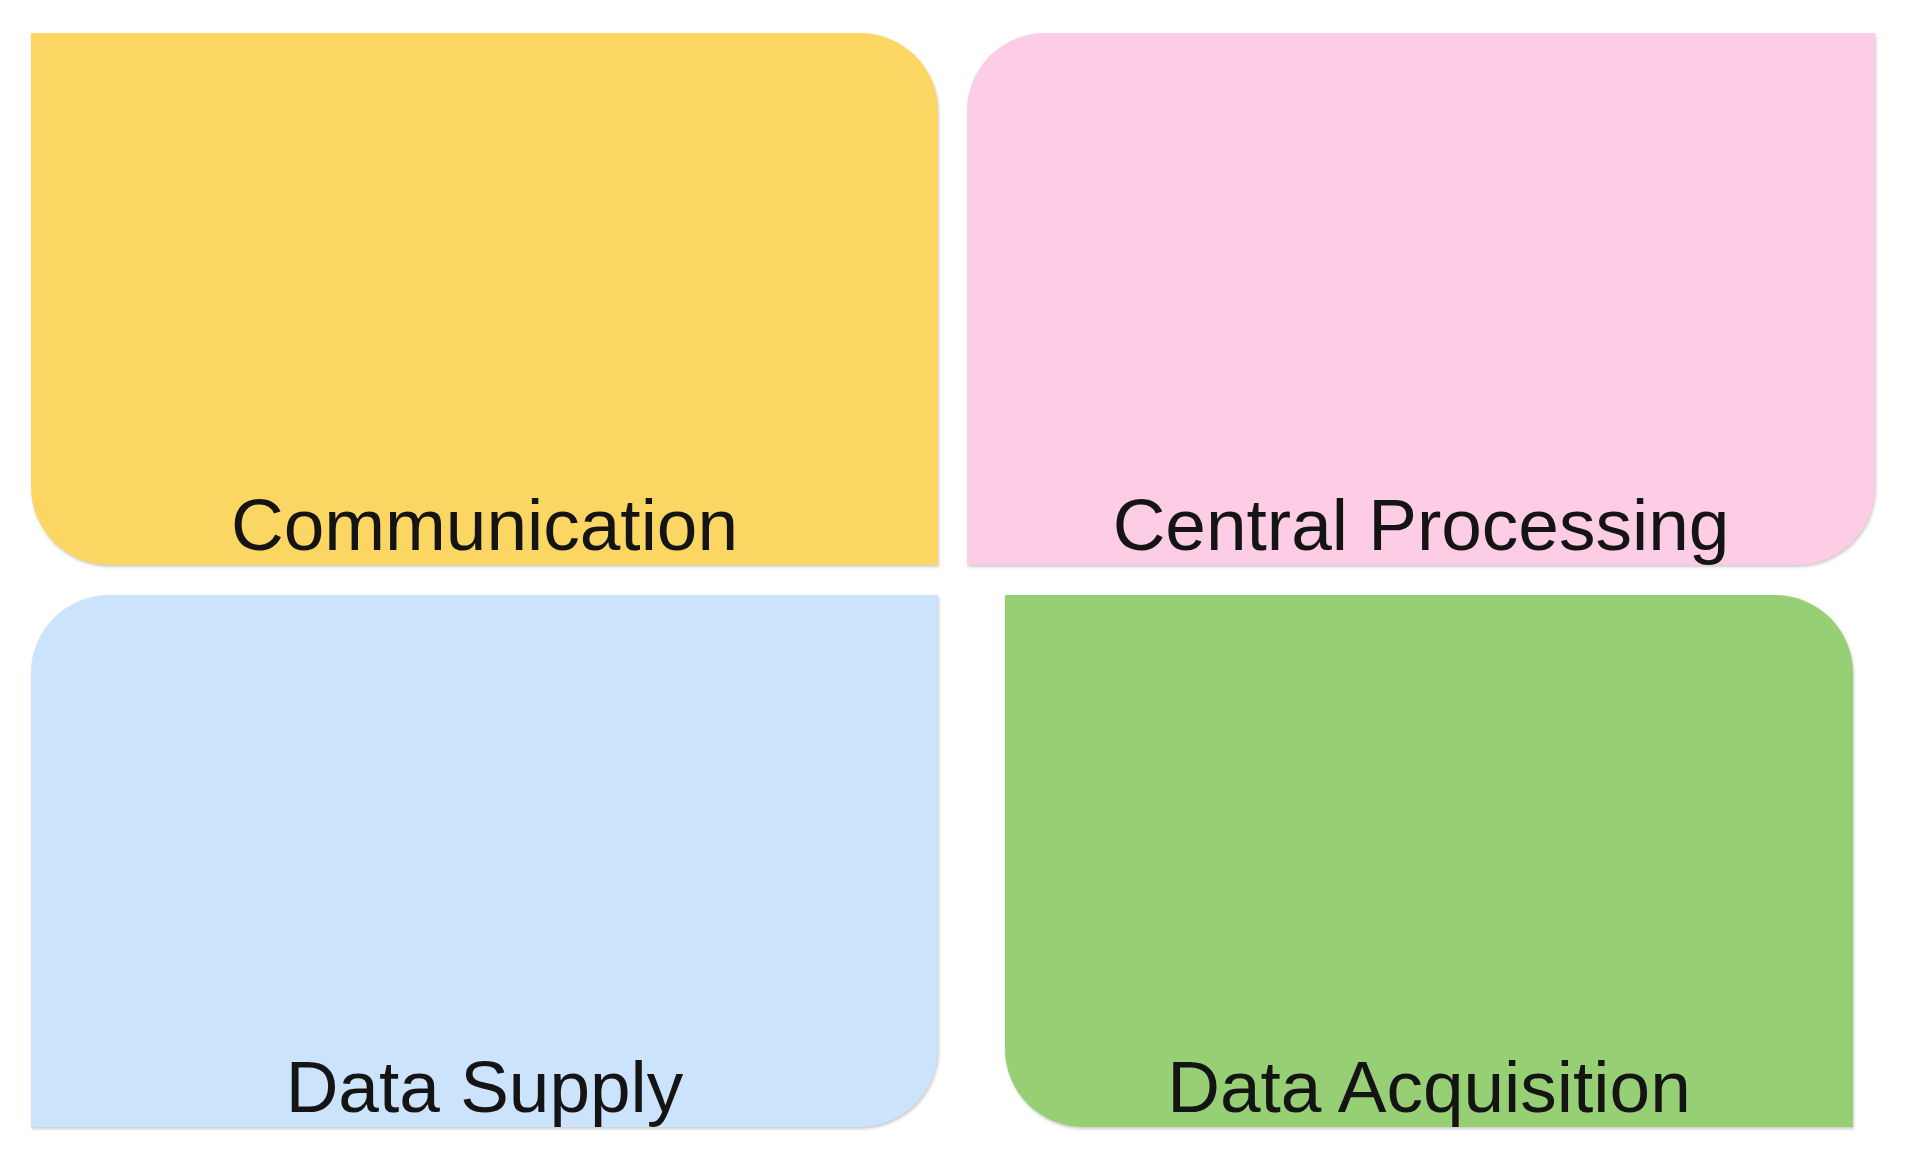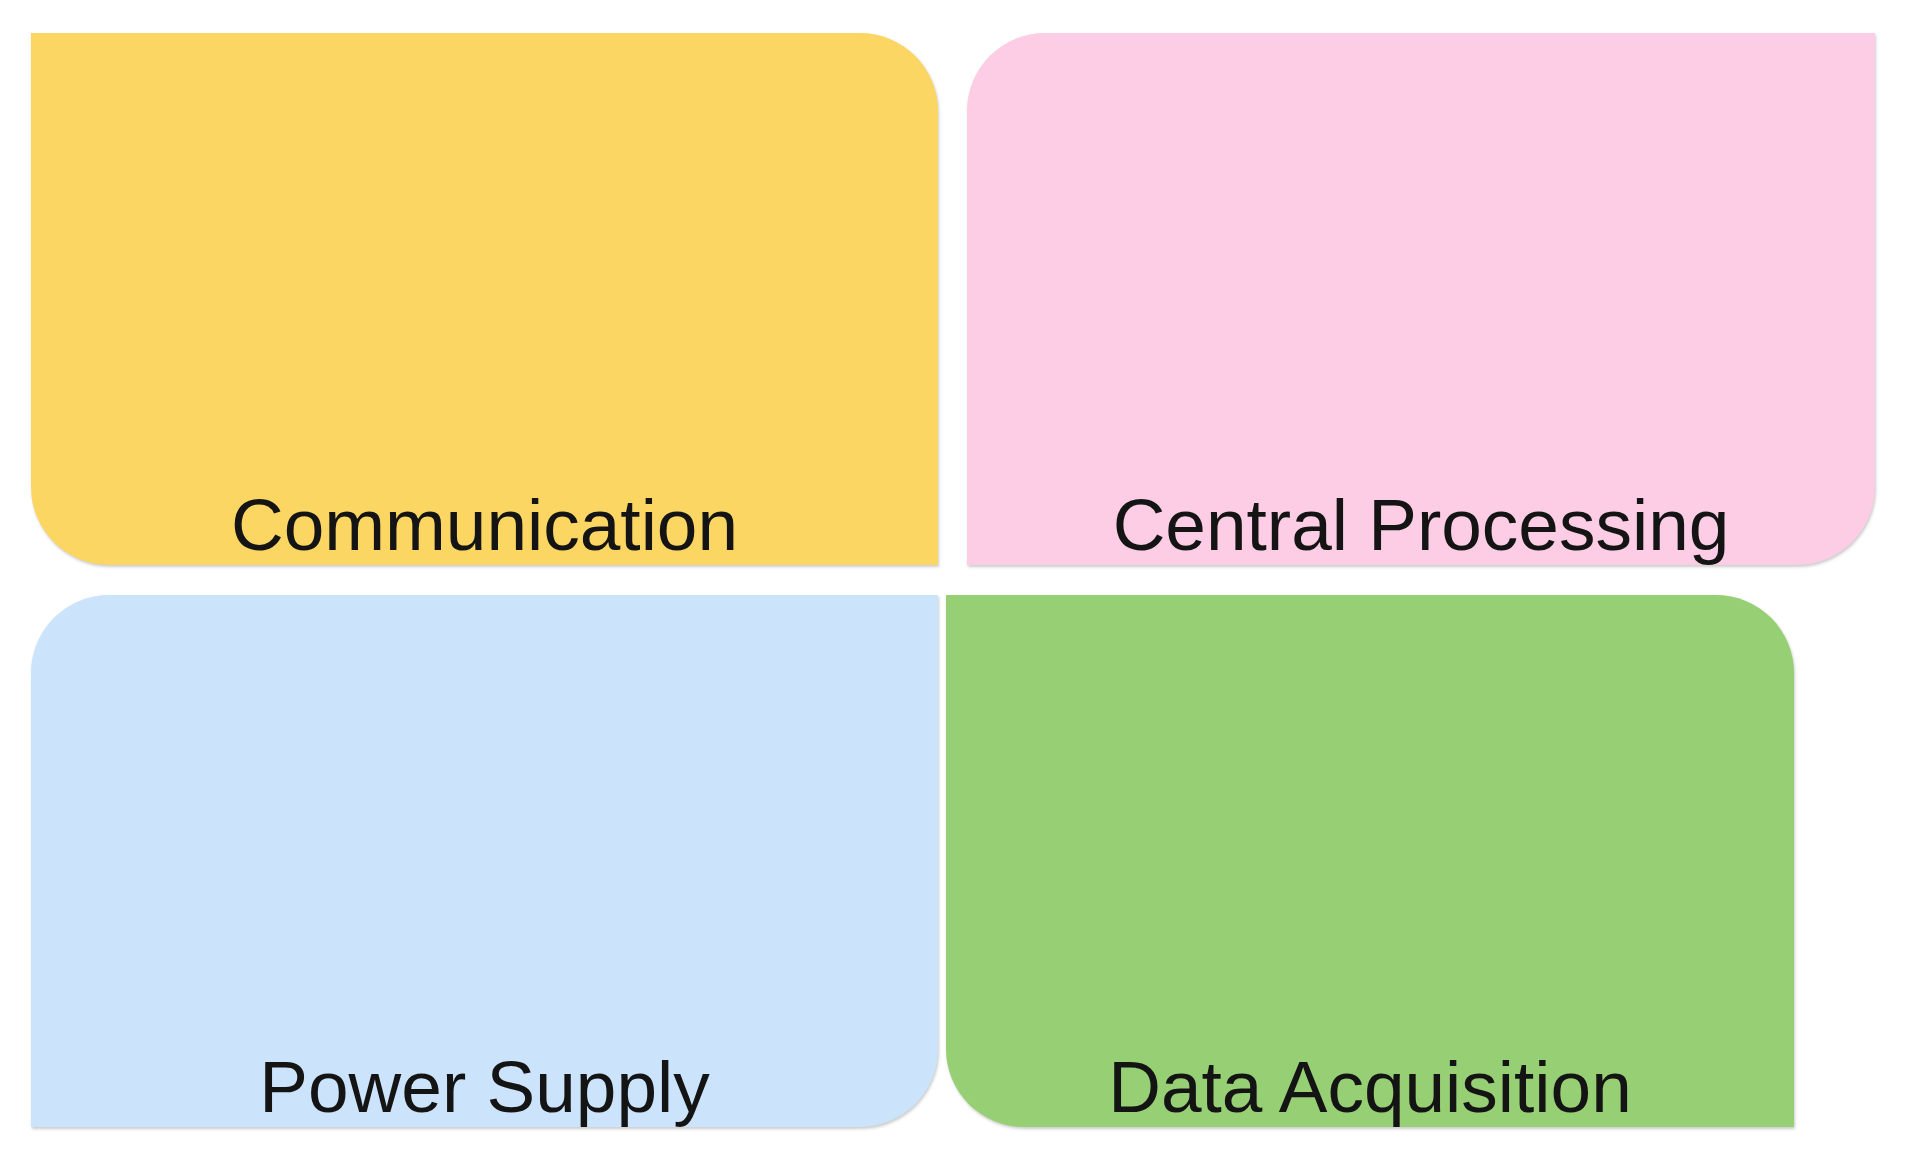--- a/index.html
+++ b/index.html
@@ -52,7 +52,7 @@
   </div>
 
   <div class="block block-bl" style="background: rgb(204, 228, 251);">
-    <span class="label" style="color: rgb(20, 20, 20);">Power Supply</span>
+    <span class="label" style="color: rgb(20, 20, 20);">Data Supply</span>
   </div>
 
   <div class="block block-br" style="background: rgb(151, 207, 116);">

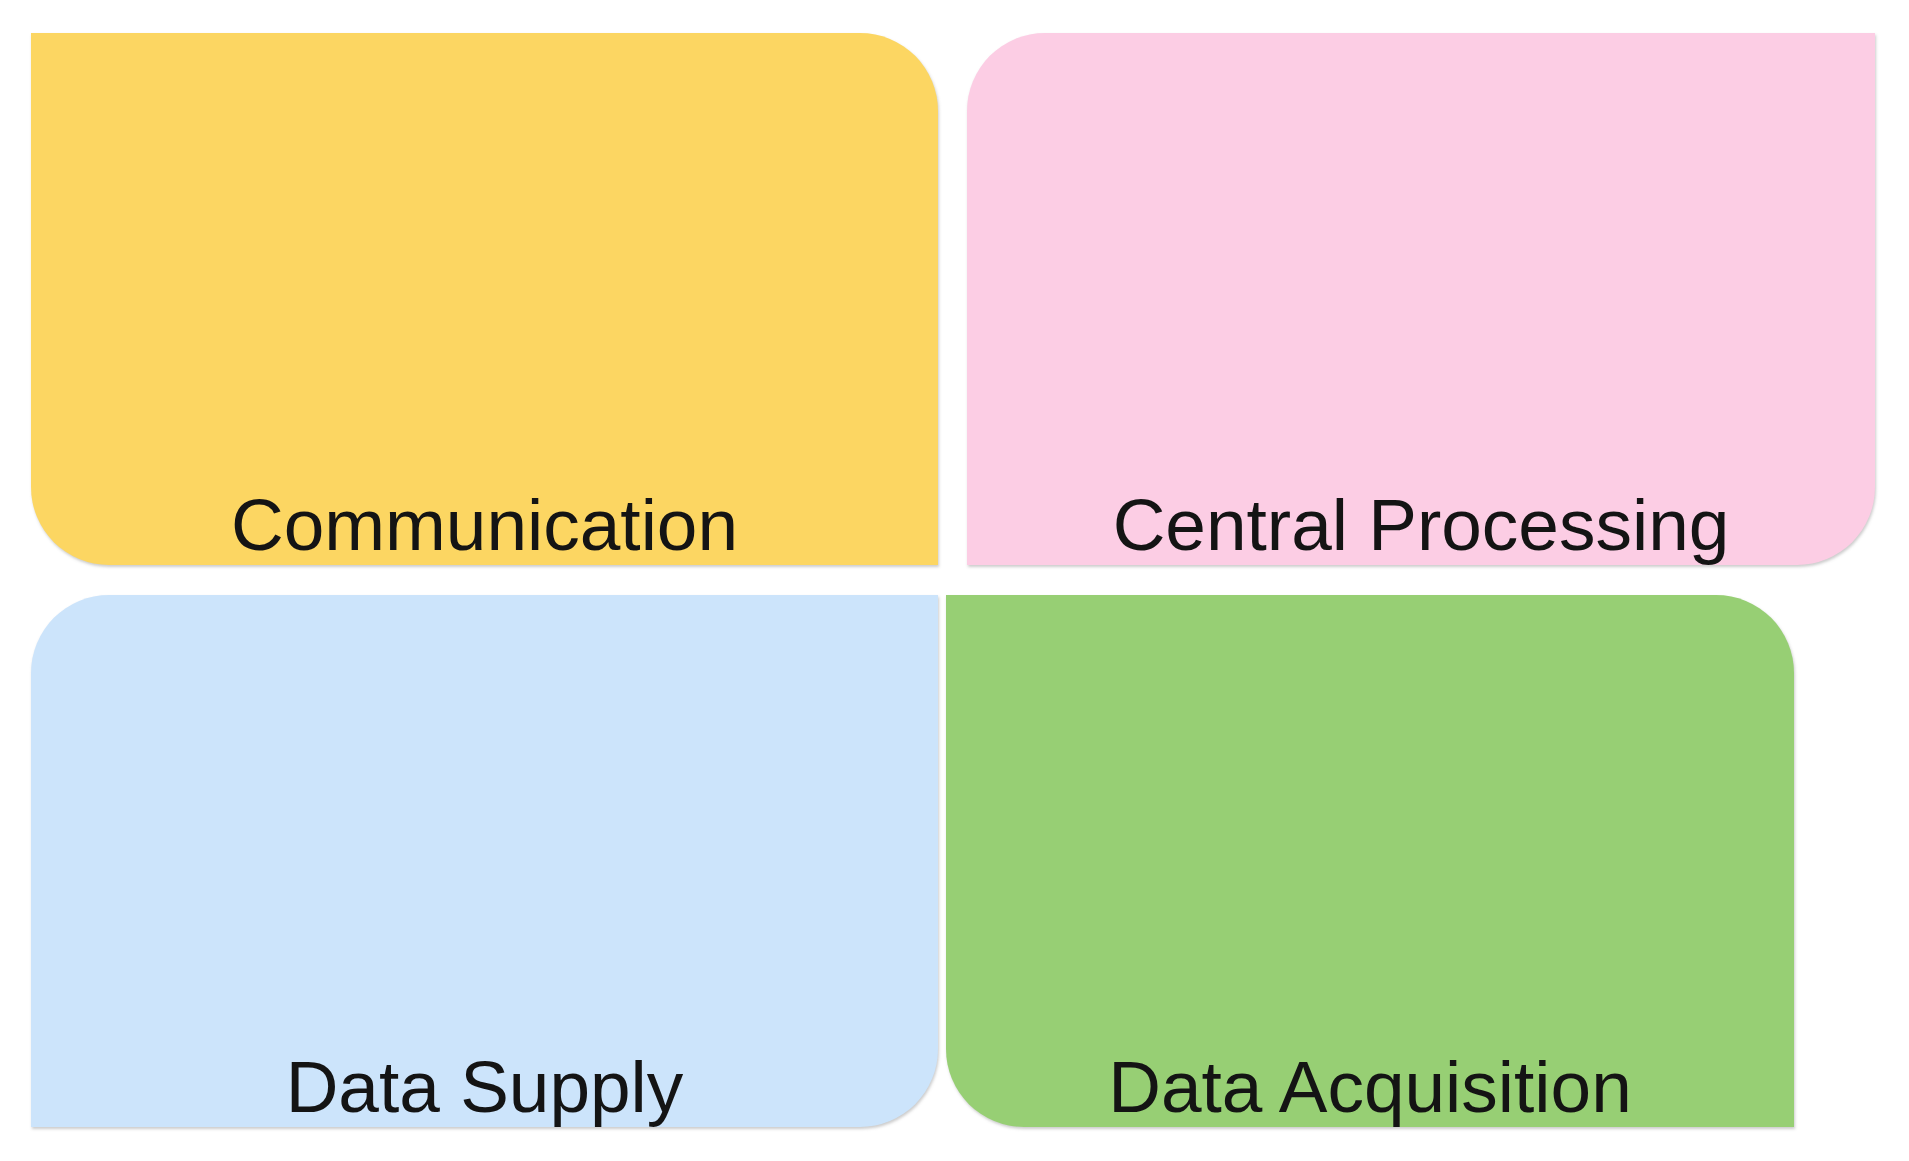--- a/index.html
+++ b/index.html
@@ -36,7 +36,7 @@
   .block-tl { left: 31px;  top: 33px;  width: 907px; height: 532px; border-radius: 0 78px 0 78px; }
   .block-tr { left: 967px; top: 33px;  width: 908px; height: 532px; border-radius: 78px 0 78px 0; }
   .block-bl { left: 31px;  top: 595px; width: 907px; height: 532px; border-radius: 78px 0 78px 0; }
-  .block-br { left: 946px; top: 595px; width: 848px; height: 532px; border-radius: 0 78px 0 78px; }
+  .block-br { left: 1005px; top: 595px; width: 848px; height: 532px; border-radius: 0 78px 0 78px; }
 </style>
 </head>
 <body style="background: rgb(255, 255, 255);">

